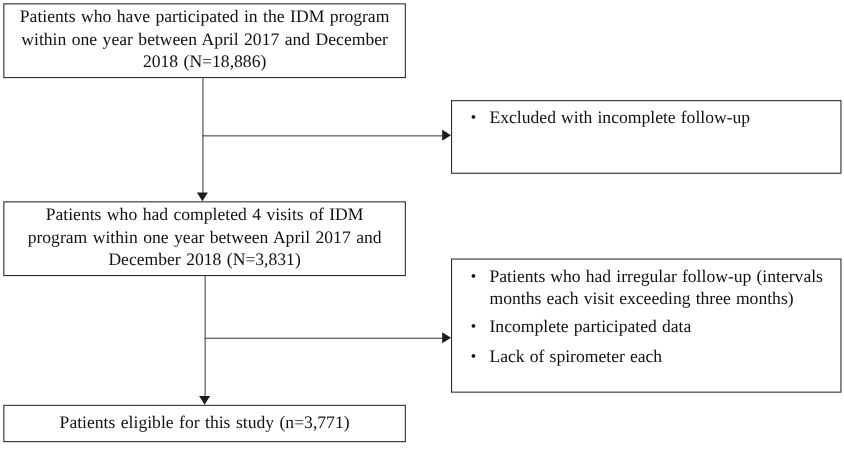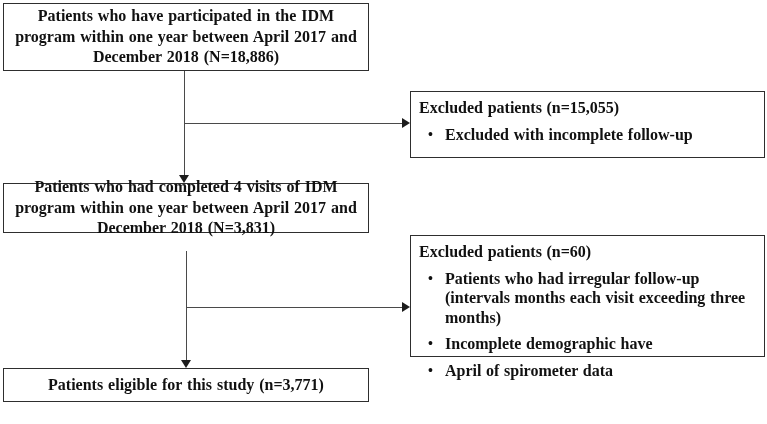--- a/index.html
+++ b/index.html
@@ -15,7 +15,6 @@
     background: #ffffff;
     overflow: hidden;
     color: #111111;
-    font-weight: bold;
   }
   .box {
     position: absolute;

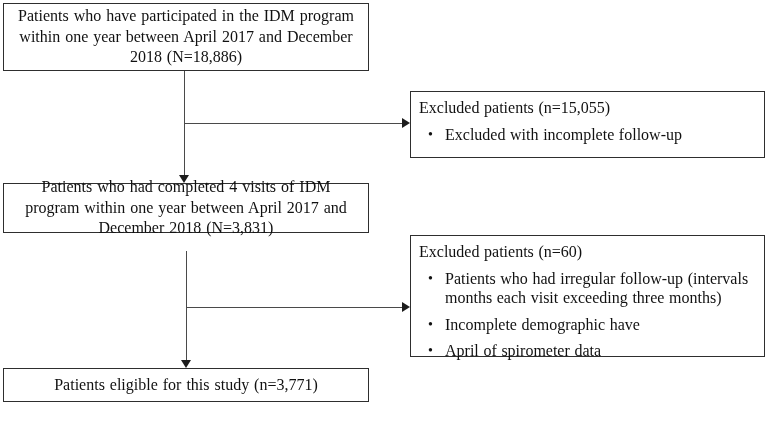--- a/index.html
+++ b/index.html
@@ -109,7 +109,6 @@
   </div>
 
   <div class="box side-box box-excluded-1">
-    <div class="side-title">Excluded patients (n=15,055)</div>
     <div class="bullet-row">
       <span class="bullet-marker">•</span>
       <span class="bullet-text">Excluded with incomplete follow-up</span>

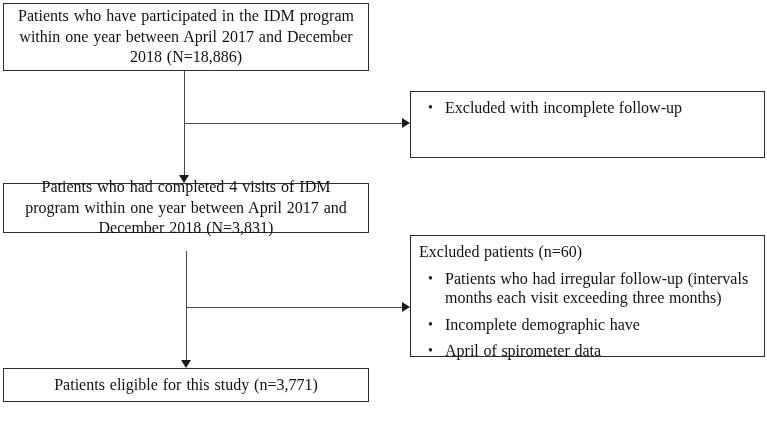--- a/index.html
+++ b/index.html
@@ -35,7 +35,7 @@
     word-spacing: 0.06em;
   }
   .box-participants { top: 3px;   height: 68px; }
-  .box-completed    { top: 183px; height: 50px; }
+  .box-completed    { top: 183px; height: 68px; }
   .box-eligible     { top: 368px; height: 34px; }
 
   .side-box {

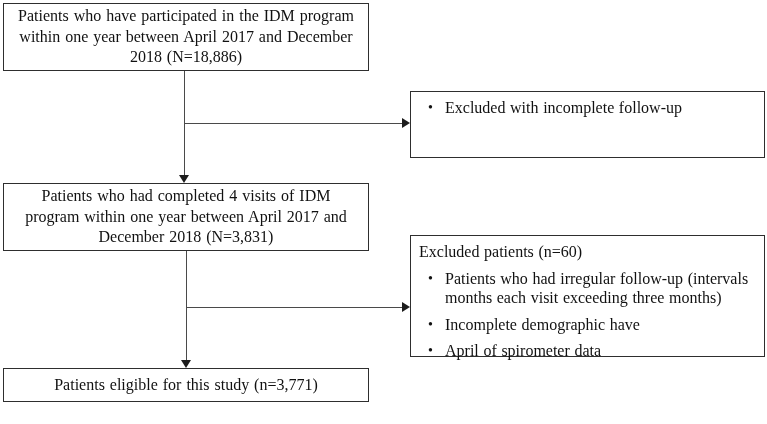--- a/index.html
+++ b/index.html
@@ -120,7 +120,6 @@
   </div>
 
   <div class="box side-box box-excluded-2">
-    <div class="side-title">Excluded patients (n=60)</div>
     <div class="bullet-row">
       <span class="bullet-marker">•</span>
       <span class="bullet-text">Patients who had irregular follow-up (intervals months each visit exceeding three months)</span>

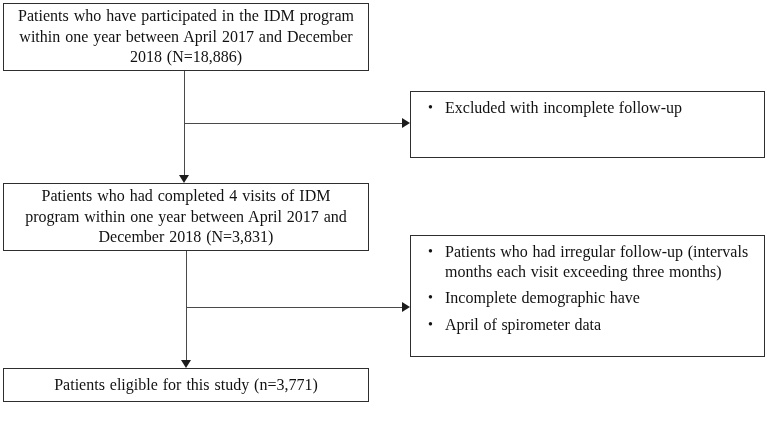--- a/index.html
+++ b/index.html
@@ -126,7 +126,7 @@
     </div>
     <div class="bullet-row">
       <span class="bullet-marker">•</span>
-      <span class="bullet-text">Incomplete demographic have</span>
+      <span class="bullet-text">Incomplete participated data</span>
     </div>
     <div class="bullet-row">
       <span class="bullet-marker">•</span>

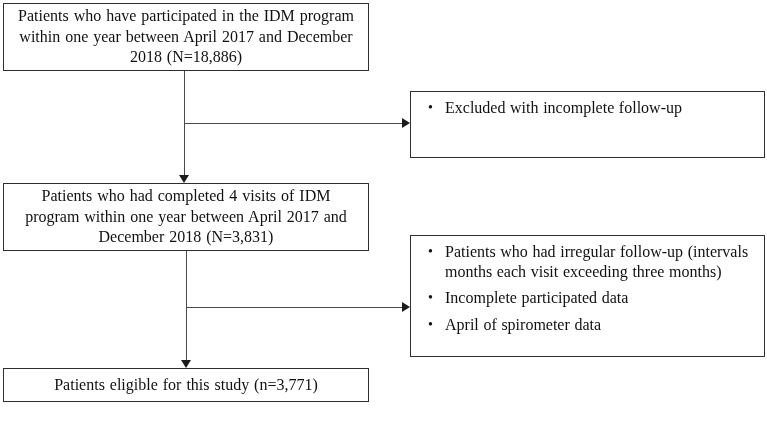--- a/index.html
+++ b/index.html
@@ -130,7 +130,7 @@
     </div>
     <div class="bullet-row">
       <span class="bullet-marker">•</span>
-      <span class="bullet-text">April of spirometer data</span>
+      <span class="bullet-text">Lack of spirometer each</span>
     </div>
   </div>
 

